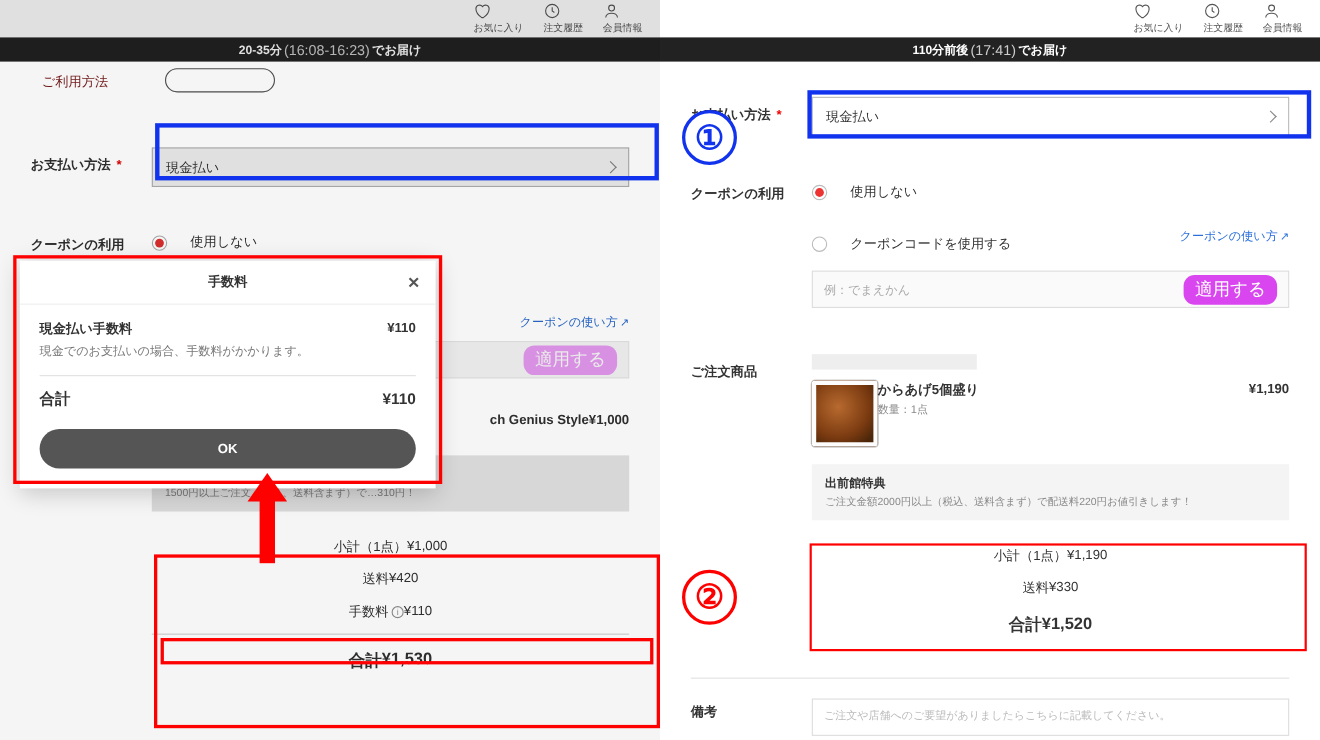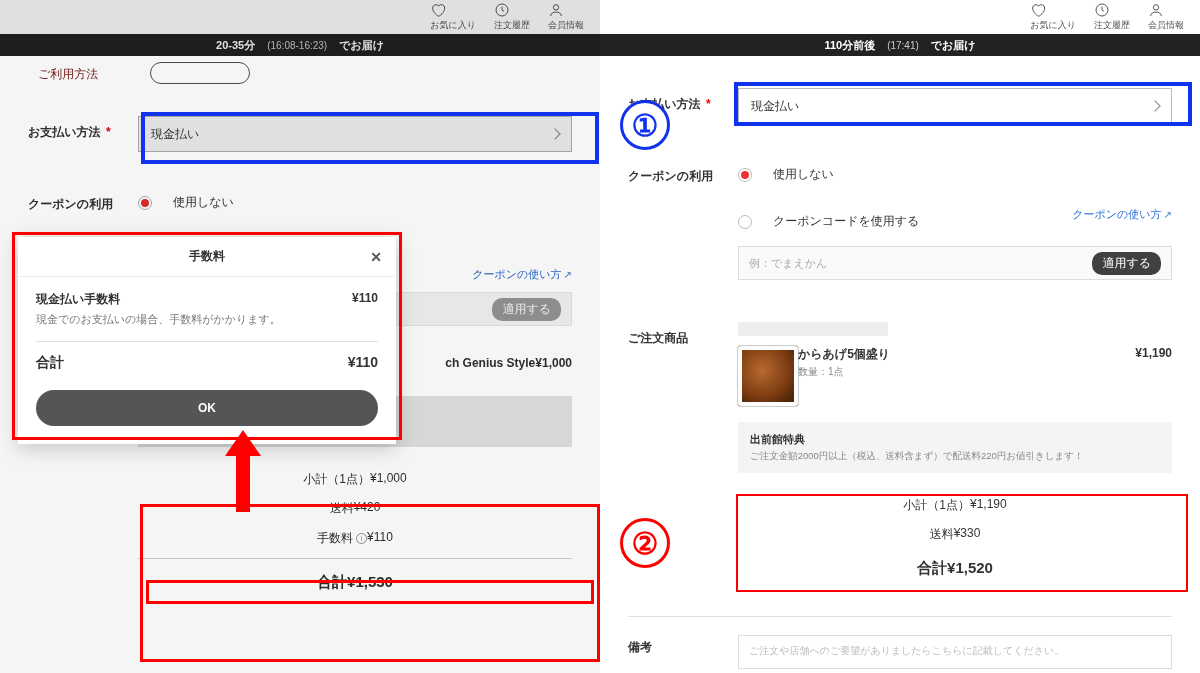--- a/index.html
+++ b/index.html
@@ -15,7 +15,7 @@
   .topbar .ico{display:flex;flex-direction:column;align-items:flex-start;gap:1px;}
   .topbar svg{width:16px;height:16px;stroke:#555;fill:none;stroke-width:1.5;}
   .blackbar{background:#222;color:#fff;height:22px;display:flex;align-items:center;justify-content:center;font-size:11px;}
-  .blackbar .thin{font-weight:300;font-size:10px;color:#ccc;margin:0 12px;}
+  .blackbar .thin{font-weight:300;font-size:13px;color:#ccc;margin:0 2px;}
   .content{padding:10px 28px;}
   .row{display:flex;align-items:flex-start;padding:18px 0;}
   .row .lab{width:110px;font-size:12px;font-weight:600;padding-top:8px;}

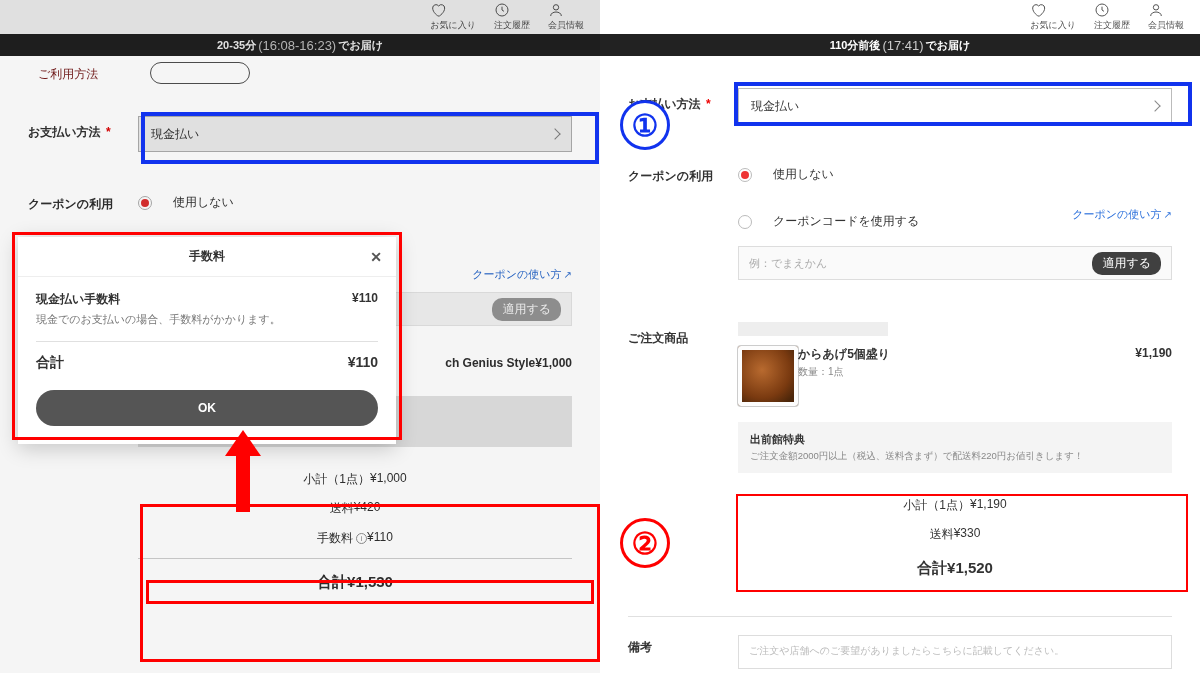--- a/index.html
+++ b/index.html
@@ -108,7 +108,7 @@
     <div class="hiddentitle">ご利用方法</div>
     <div class="pillbtn"></div>
 
-    <div class="content" style="padding-top:42px;">
+    <div class="content" style="padding-top:60px;">
       <div class="row">
         <div class="lab"><span>お支払い方法</span> <span class="req">*</span></div>
         <div class="ctl">

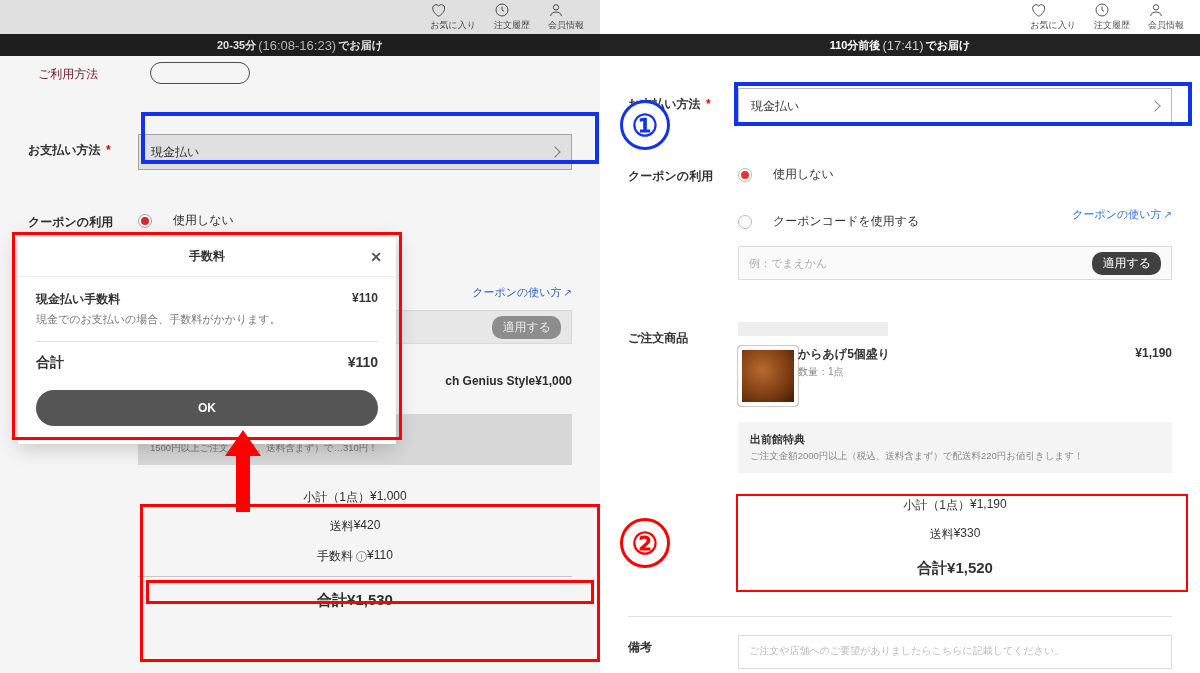--- a/index.html
+++ b/index.html
@@ -29,7 +29,7 @@
   .couponlink{color:#2a6fdb;font-size:11px;}
   .couponlink .ext{font-size:10px;margin-left:2px;}
   .codebox{border:1px solid #ddd;background:#fafafa;height:34px;display:flex;align-items:center;justify-content:space-between;padding:0 10px;margin-top:10px;font-size:11px;color:#aaa;}
-  .applybtn{background:#404040;color:#fff;font-size:12px;padding:3px 10px;border-radius:10px;}
+  .applybtn{background:#d946ef;color:#fff;font-size:16px;padding:3px 10px;border-radius:10px;}
   
   .ordsec{padding:10px 0;}
   .orditem{display:flex;align-items:flex-start;}

